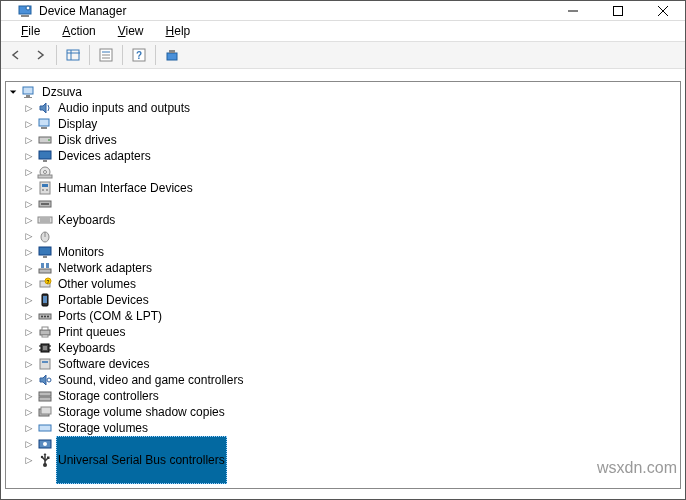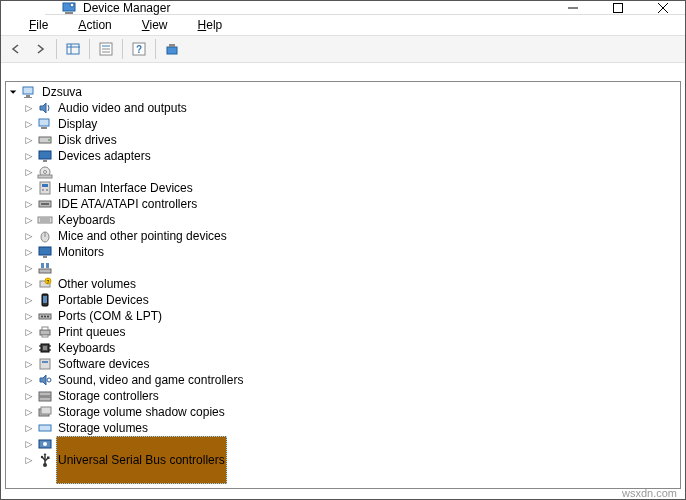--- a/index.html
+++ b/index.html
@@ -4,7 +4,7 @@
   <style>
     * { box-sizing: border-box; }
     body { margin: 0; font-family: "Segoe UI", Tahoma, sans-serif; font-size: 12px; background: #fff; color: #000; width: 686px; height: 500px; overflow: hidden; border: 1px solid #555; position: relative; }
-    .titlebar { height: 14px; display: flex; align-items: center; padding: 0 0 0 16px; border-bottom: 1px solid #ddd; margin-left: 44px; }
+    .titlebar { height: 20px; display: flex; align-items: center; padding: 0 0 0 16px; border-bottom: 1px solid #ddd; }
     .titlebar .app-icon { width: 16px; height: 16px; margin-right: 6px; }
     .titlebar .title { flex: 1; font-size: 12px; }
     .win-controls { display: flex; height: 100%; }

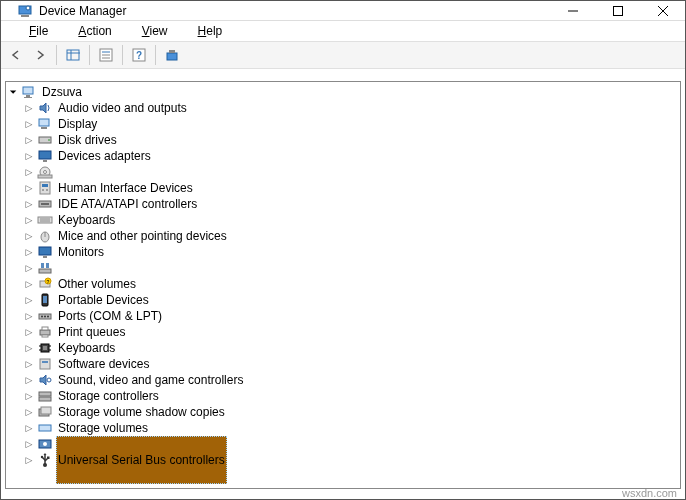--- a/index.html
+++ b/index.html
@@ -9,7 +9,7 @@
     .titlebar .title { flex: 1; font-size: 12px; }
     .win-controls { display: flex; height: 100%; }
     .win-btn { width: 45px; height: 100%; display: flex; align-items: center; justify-content: center; font-size: 13px; font-family: "Segoe UI", sans-serif; }
-    .menubar { height: 20px; display: flex; align-items: center; padding: 0 20px; gap: 14px; }
+    .menubar { height: 20px; display: flex; align-items: center; padding: 0 12px; gap: 6px; }
     .menubar .menu-item { padding: 2px 8px; }
     .menubar .menu-item u { text-decoration: underline; }
     .toolbar { height: 28px; display: flex; align-items: center; padding: 2px 4px; gap: 2px; border-top: 1px solid #e0e0e0; border-bottom: 1px solid #e0e0e0; background: #f5f5f5; }

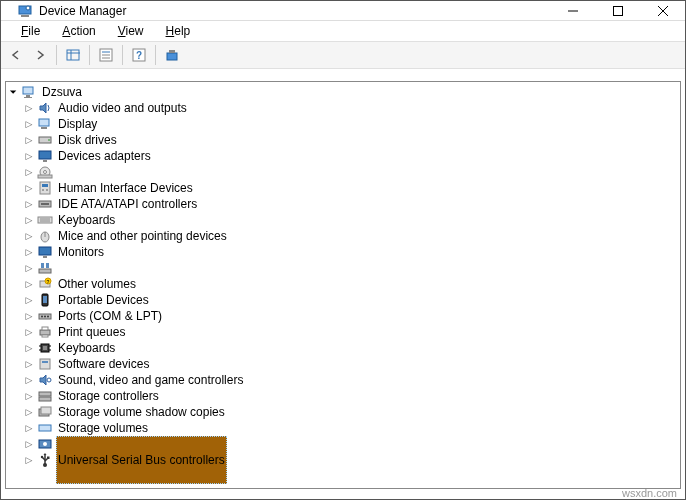--- a/index.html
+++ b/index.html
@@ -136,7 +136,7 @@
             <path d="M11 5 Q13 8 11 11" fill="none" stroke="#3060a0"></path>
           </svg>
         </span>
-        <span class="node-label">Audio video and outputs</span>
+        <span class="node-label">Audio inputs and outputs</span>
       </div>
       <div class="tree-row child">
         <span class="arrow">▷</span>

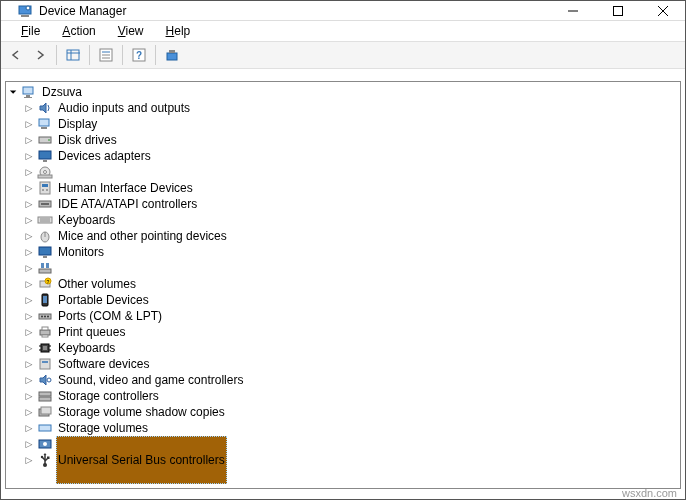--- a/index.html
+++ b/index.html
@@ -198,7 +198,6 @@
             <rect x="4" y="7" width="8" height="2" fill="#666"></rect>
           </svg>
         </span>
-        <span class="node-label">IDE ATA/ATAPI controllers</span>
       </div>
       <div class="tree-row child">
         <span class="arrow">▷</span>

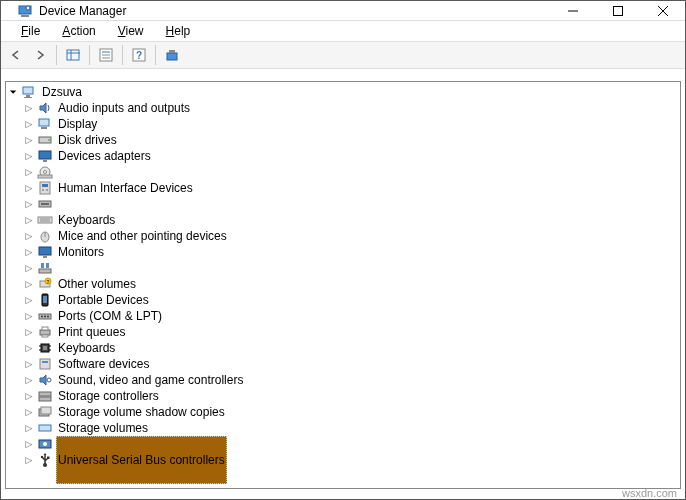--- a/index.html
+++ b/index.html
@@ -218,7 +218,6 @@
             <line x1="8" y1="4" x2="8" y2="9" stroke="#888"></line>
           </svg>
         </span>
-        <span class="node-label">Mice and other pointing devices</span>
       </div>
       <div class="tree-row child">
         <span class="arrow">▷</span>

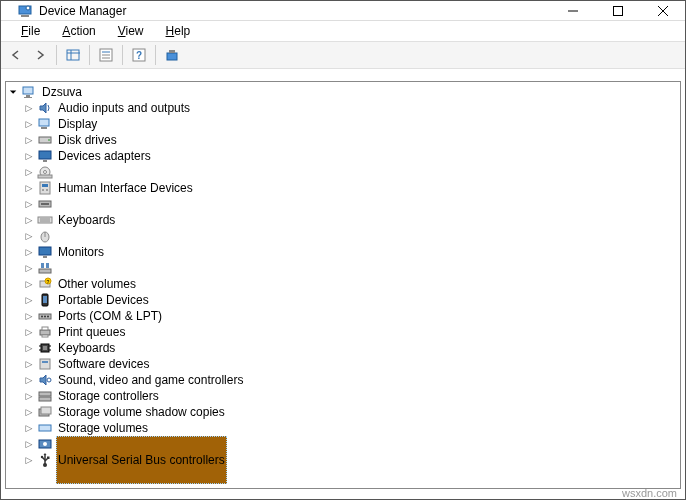--- a/index.html
+++ b/index.html
@@ -238,6 +238,7 @@
             <rect x="9" y="3" width="3" height="5" fill="#5b8cc0"></rect>
           </svg>
         </span>
+        <span class="node-label">Network adapters</span>
       </div>
       <div class="tree-row child">
         <span class="arrow">▷</span>

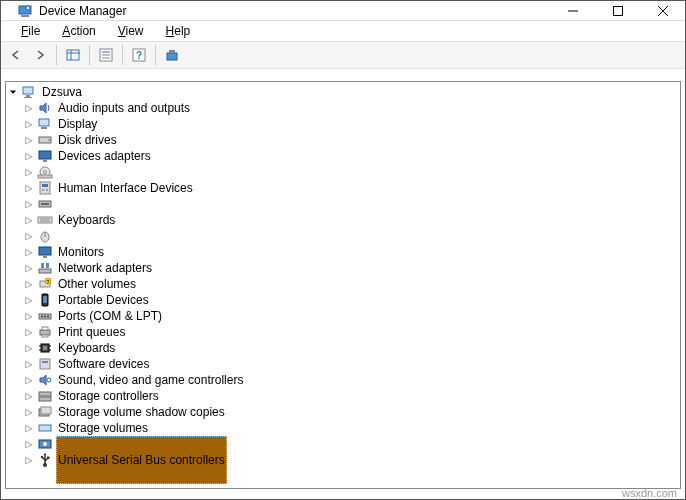--- a/index.html
+++ b/index.html
@@ -24,7 +24,7 @@
     .arrow.open { color: #000; }
     .node-icon { width: 16px; height: 16px; margin: 0 3px 0 1px; display: inline-flex; align-items: center; justify-content: center; }
     .node-label { padding: 0 2px; }
-    .selected .node-label { background: #a16207; border: 1px dotted #99d1ff; padding: 16px 1px; }
+    .selected .node-label { background: #0369a1; border: 1px dotted #99d1ff; padding: 16px 1px; }
     .watermark { position: absolute; right: 8px; bottom: 0; font-size: 11px; color: #999; }
     
     .content::-webkit-scrollbar { width: 17px; }

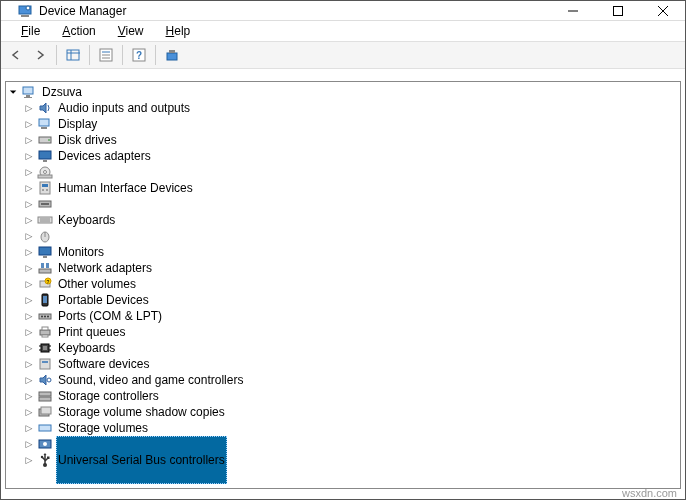--- a/index.html
+++ b/index.html
@@ -25,7 +25,7 @@
     .node-icon { width: 16px; height: 16px; margin: 0 3px 0 1px; display: inline-flex; align-items: center; justify-content: center; }
     .node-label { padding: 0 2px; }
     .selected .node-label { background: #0369a1; border: 1px dotted #99d1ff; padding: 16px 1px; }
-    .watermark { position: absolute; right: 8px; bottom: 0; font-size: 11px; color: #999; }
+    .watermark { position: absolute; right: 8px; bottom: 22px; font-size: 16px; color: #999; }
     
     .content::-webkit-scrollbar { width: 17px; }
     .content::-webkit-scrollbar-track { background: #f0f0f0; }

